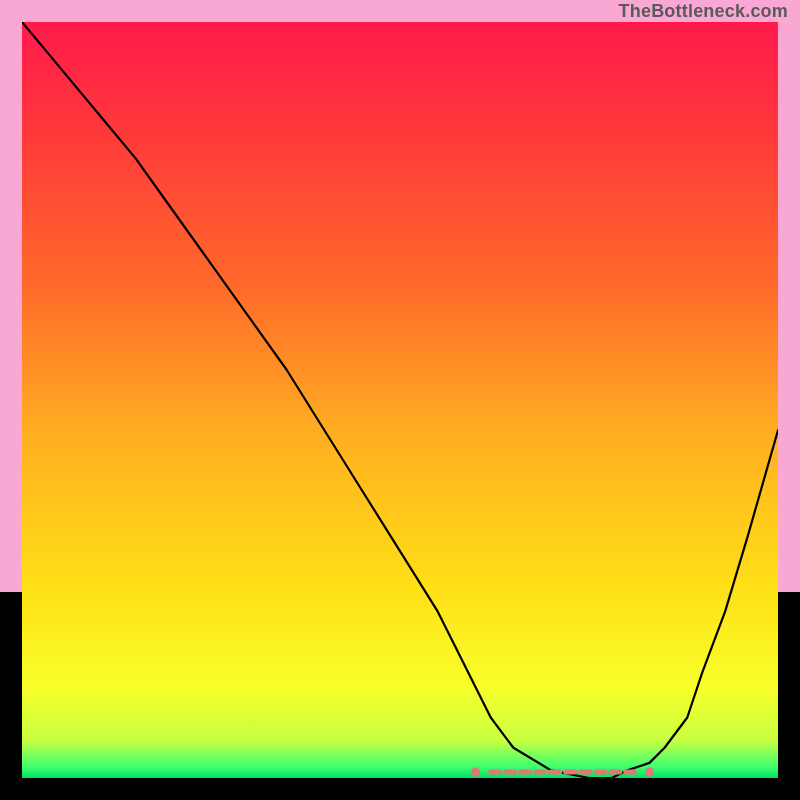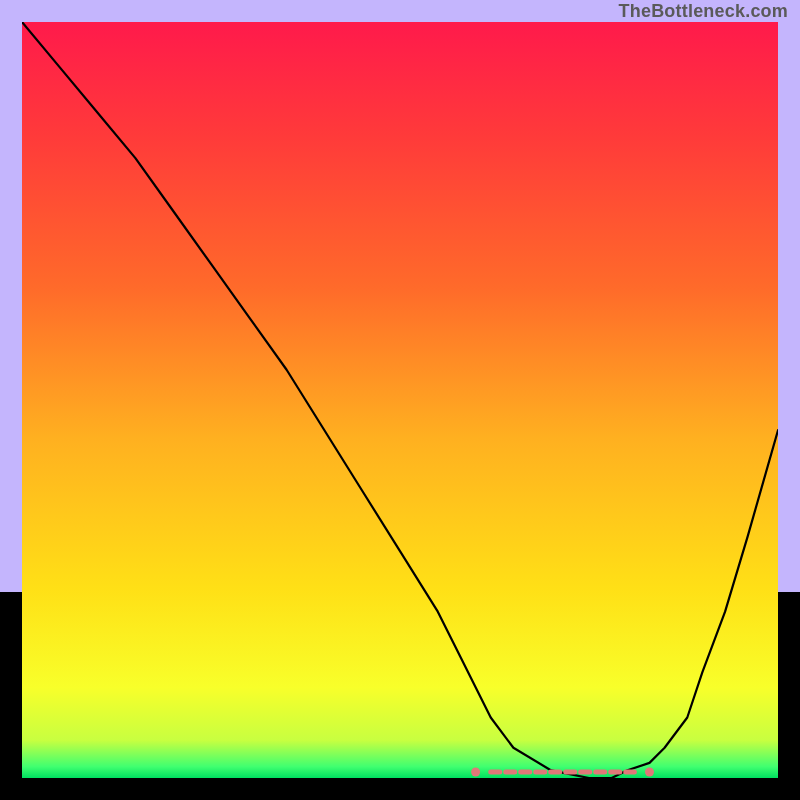--- a/index.html
+++ b/index.html
@@ -8,7 +8,7 @@
     position: relative;
     width: 800px;
     height: 592px;
-    background: #c4b5fd;
+    background: #f9a8d4;
   }
   .plot {
     position: absolute;

